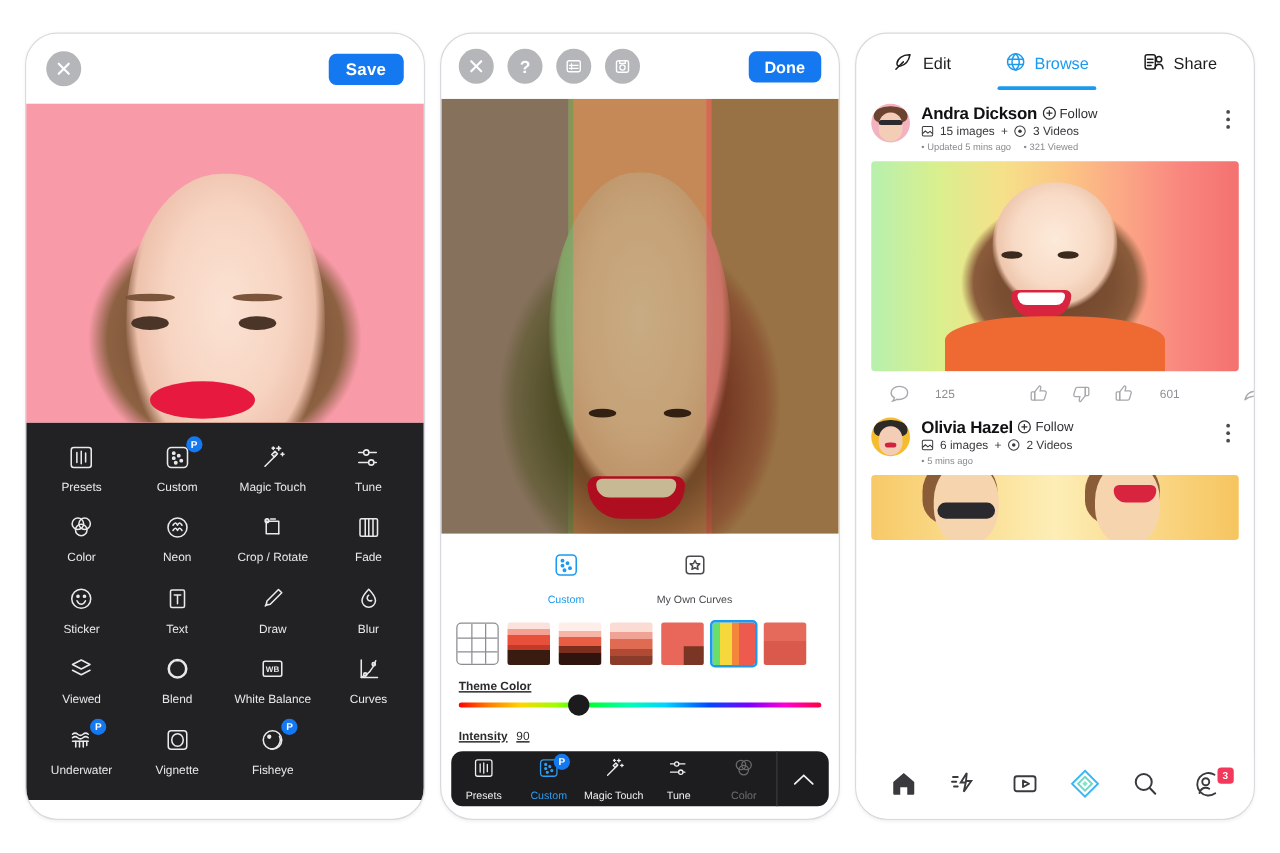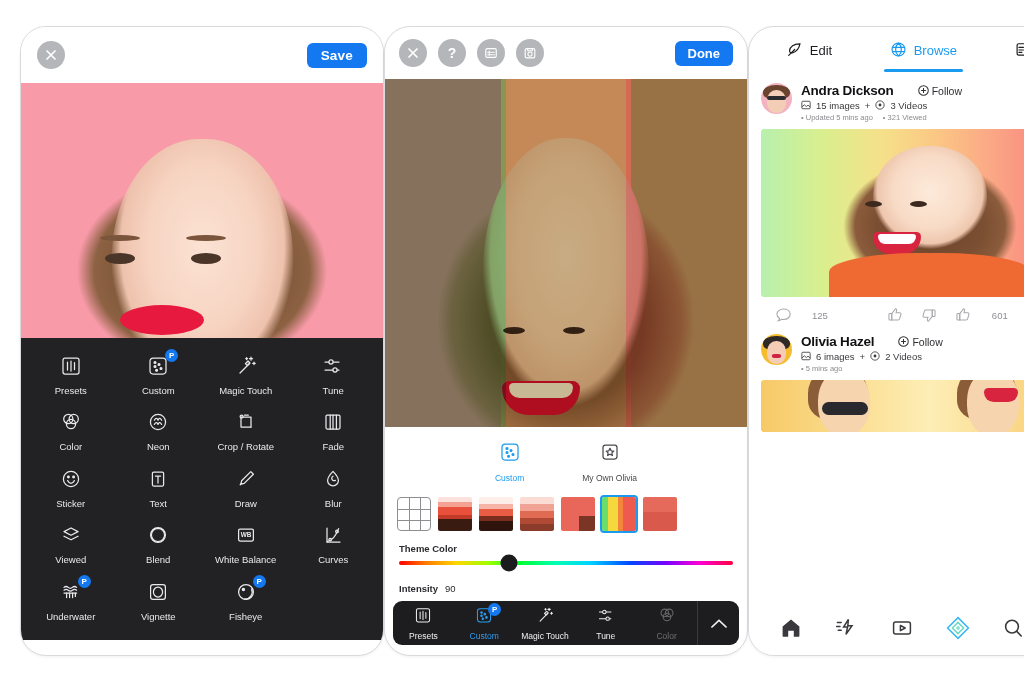--- a/index.html
+++ b/index.html
@@ -9,7 +9,7 @@
     justify-content:space-between; padding:26px 20px; }
 
   
-  .phone { position:relative; width:364px; height:630px; background:#fff;
+  .phone { position:relative; width:320px; height:630px; background:#fff;
     border:1.5px solid #d8dade; border-radius:26px; overflow:hidden;
     box-shadow:0 1px 3px rgba(0,0,0,.06); flex:0 0 auto; }
 

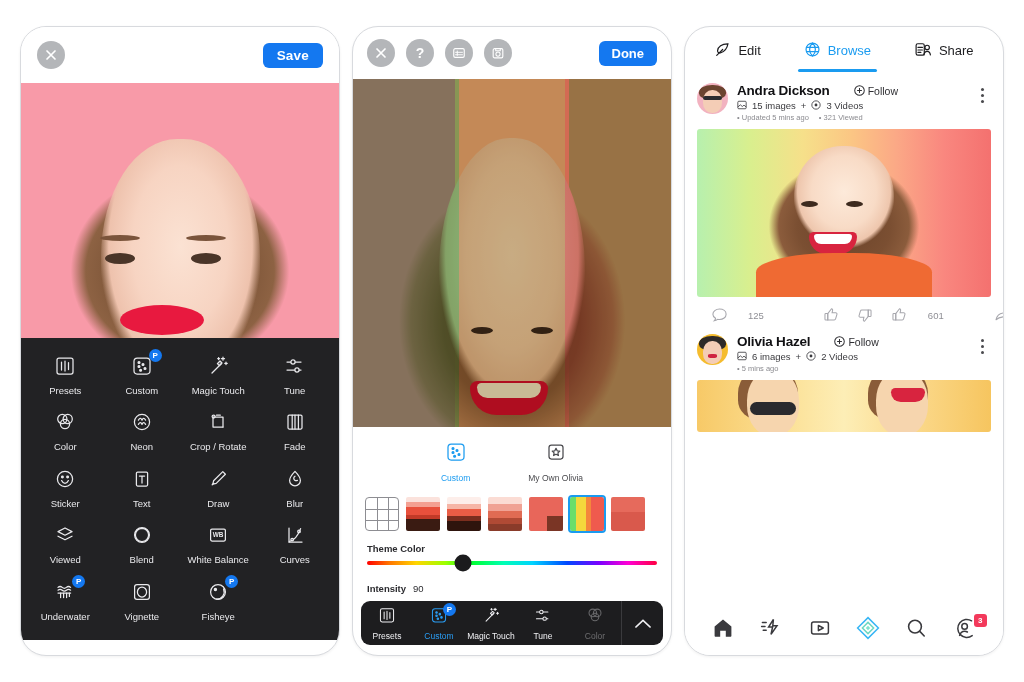--- a/index.html
+++ b/index.html
@@ -144,7 +144,7 @@
   .ava .ag { position:absolute; left:20%; top:42%; width:60%; height:12%;
     background:#2b2b2f; border-radius:3px; }
   .uinfo { flex:1; min-width:0; }
-  .uname-row { display:flex; align-items:center; gap:24px;text-align:center; }
+  .uname-row { display:flex; align-items:center; gap:4px;text-align:center; }
   .uname { font-size:13.5px; font-weight:bold; color:#111114;
     letter-spacing:-.2px; }
   .follow { font-size:10.5px; color:#2f2f33; display:flex; align-items:center;

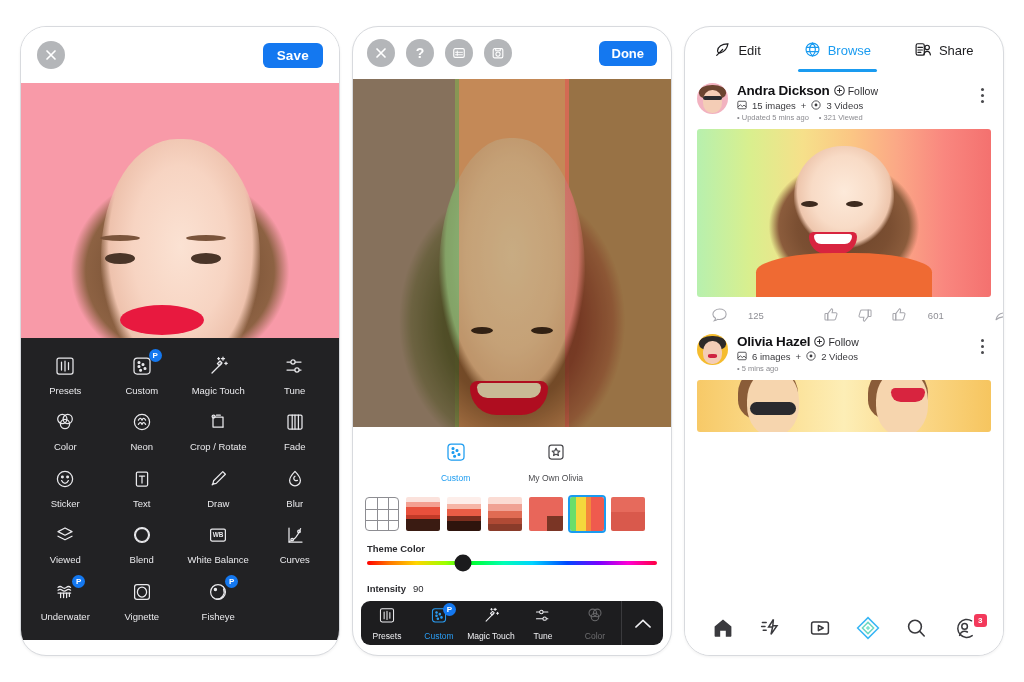--- a/index.html
+++ b/index.html
@@ -490,7 +490,7 @@
               <rect x="6" y="6" width="14" height="14" rx="2.4"></rect>
               <path d="M13 9.4l1.2 2.4 2.6.3-1.9 1.8.5 2.6-2.4-1.3-2.4 1.3.5-2.6-1.9-1.8 2.6-.3z"></path>
             </svg></span>
-    <span class="ptl">My Own Olivia</span>
+    <span class="ptl">My Own Curves</span>
         </div>
       </div>
     <div class="p2-thumbs" id="p2-thumbs">

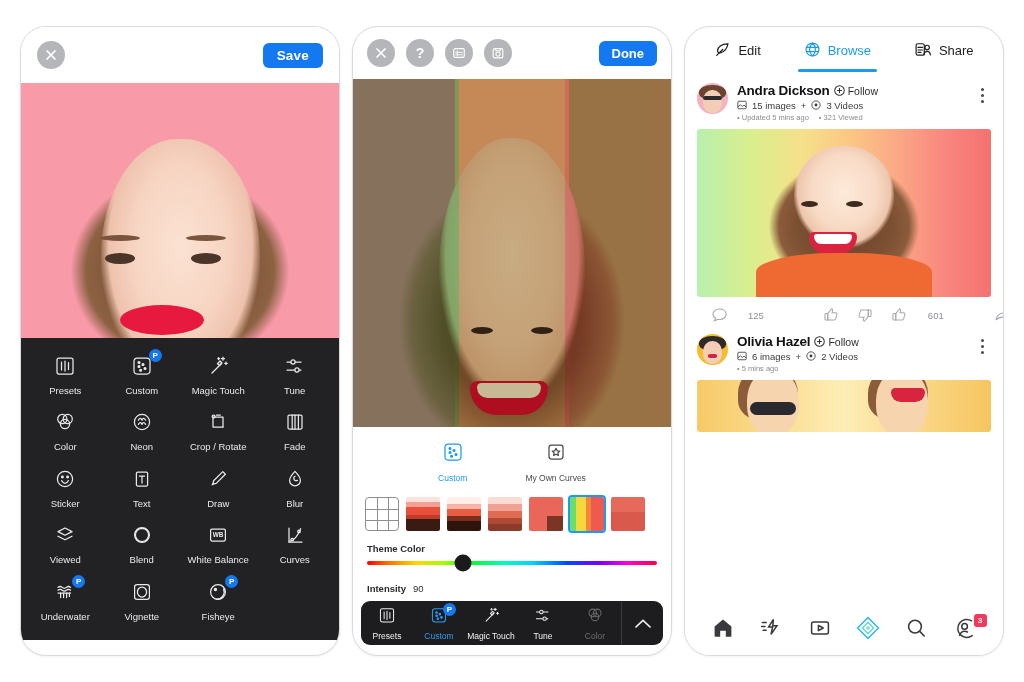--- a/index.html
+++ b/index.html
@@ -94,7 +94,7 @@
       #fff; }
   .th.sel { outline:2px solid #1a9bf0; outline-offset:0; }
 
-  .p2-slider-wrap { padding:2px 14px 0; }
+  .p2-slider-wrap { padding:2px 14px 0;text-decoration:underline; }
   .sl-label { font-size:9.5px; color:#2b2b2f; margin-bottom:7px;
     font-weight:bold; }
   .sl-label .num { font-weight:normal; margin-left:7px; }

